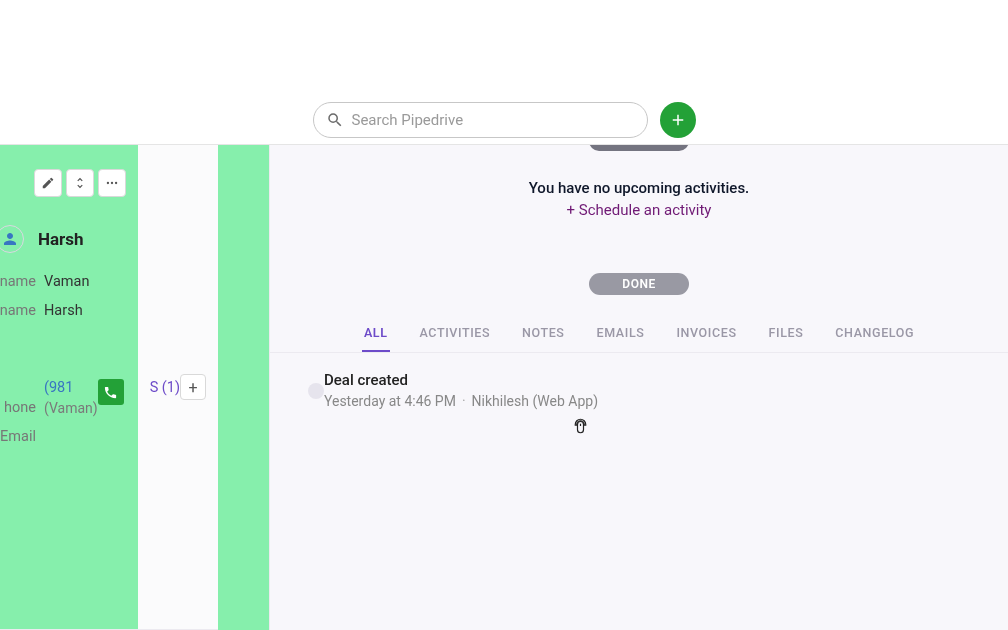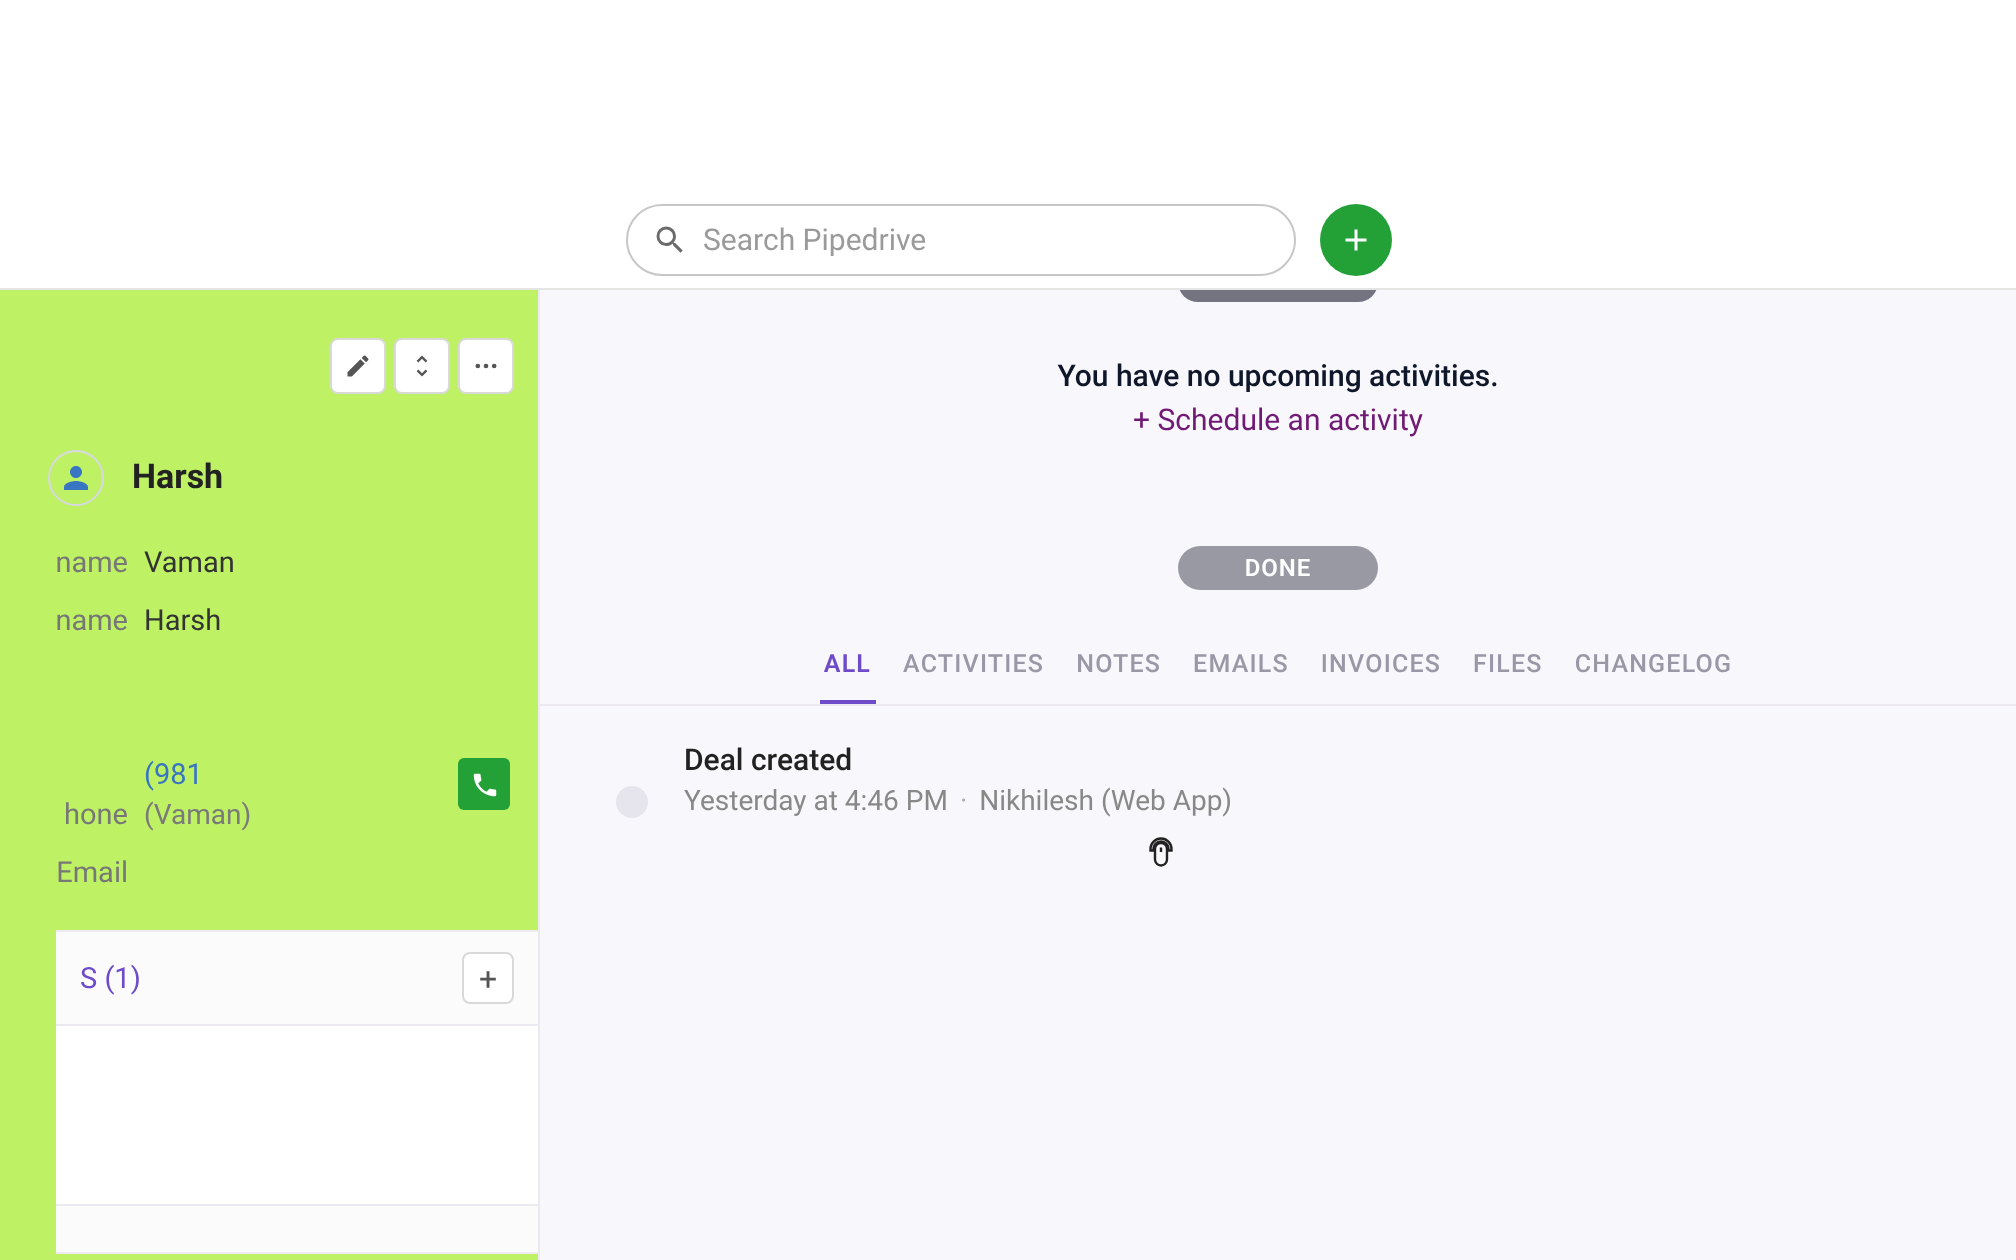--- a/index.html
+++ b/index.html
@@ -67,11 +67,10 @@
 
     .sidebar {
       width: 270px;
-      background: #bef264;
+      background: #86efac;
       border-right: 1px solid #eceaf0;
       display: flex;
-      flex-direction: column;
-      padding-left: 28px;
+      flex-direction: row;
     }
     .sidebar-card {
       border-bottom: 1px solid #eceaf0;

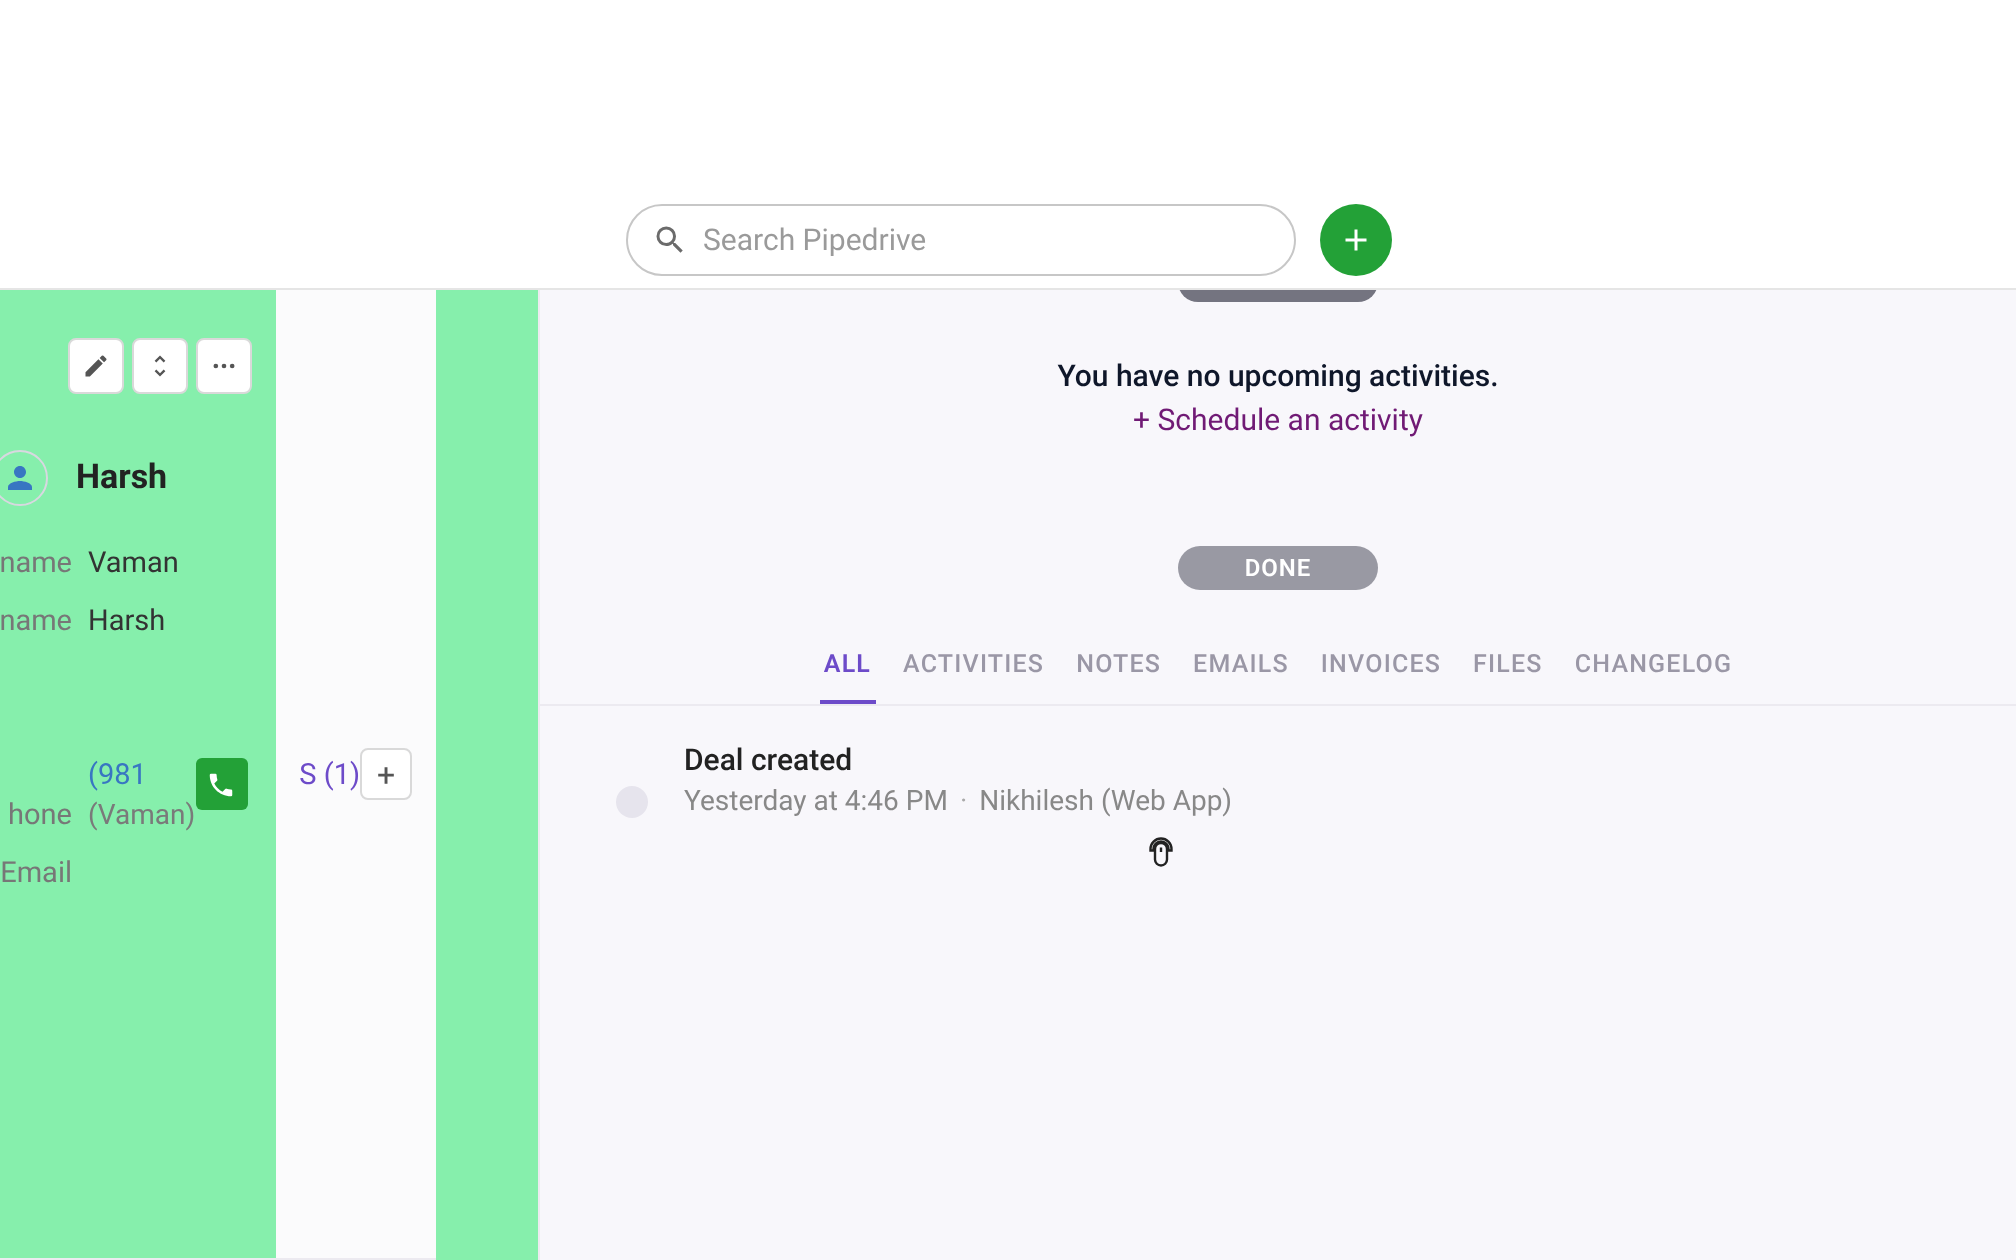--- a/index.html
+++ b/index.html
@@ -204,7 +204,7 @@
 
     .tabs {
       display: flex;
-      gap: 12px;
+      gap: 28px;
       justify-content: center;
       margin-top: 24px;
       font-size: 12.5px;

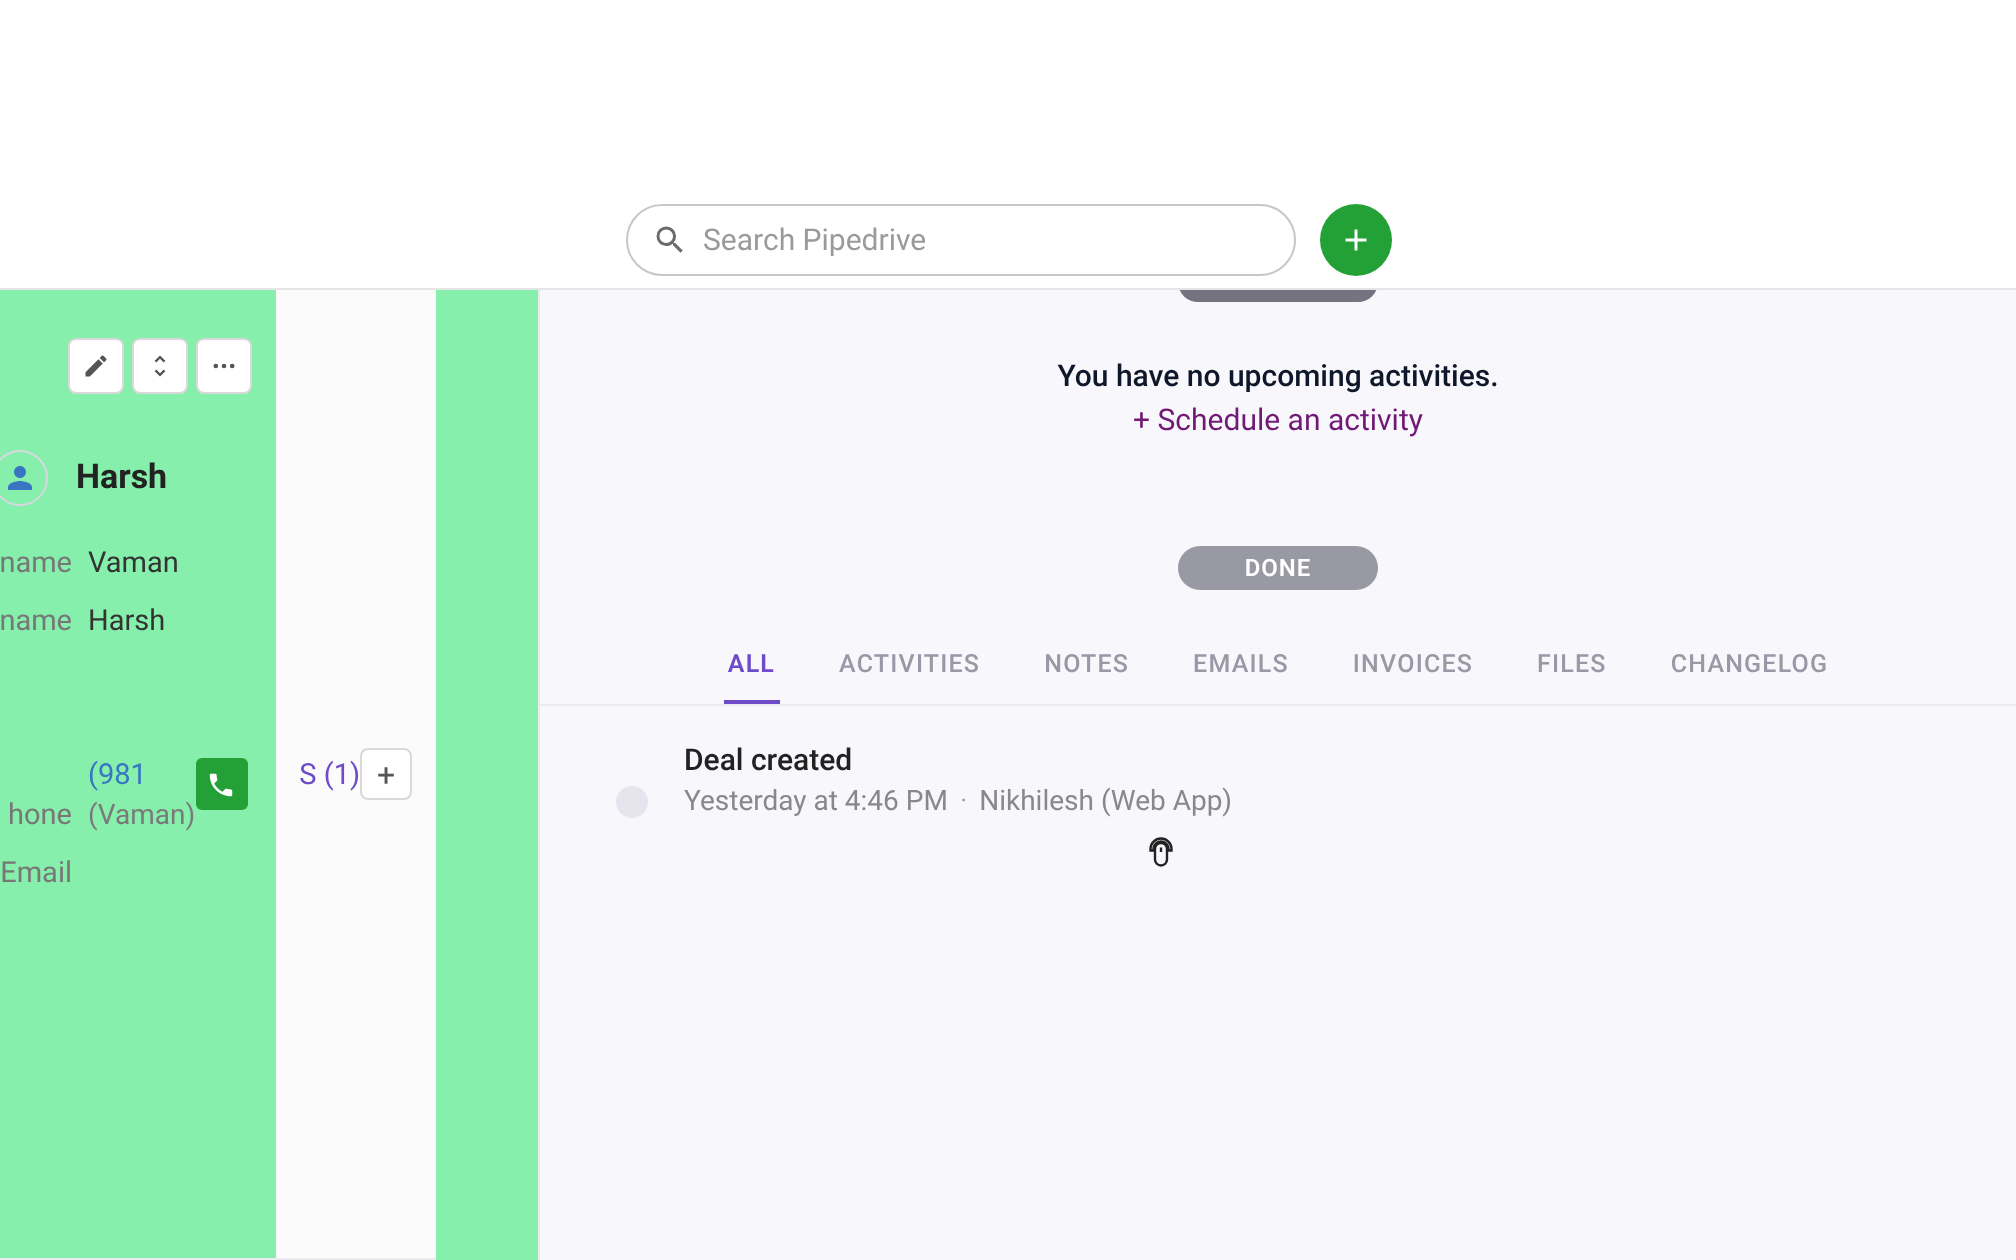--- a/index.html
+++ b/index.html
@@ -222,9 +222,8 @@
 
     .event {
       display: flex;
-      gap: 18px;
       margin: 18px 0 0 14px;
-      align-items: flex-end;
+      align-items: center;
     }
     .event-dot {
       width: 16px;

